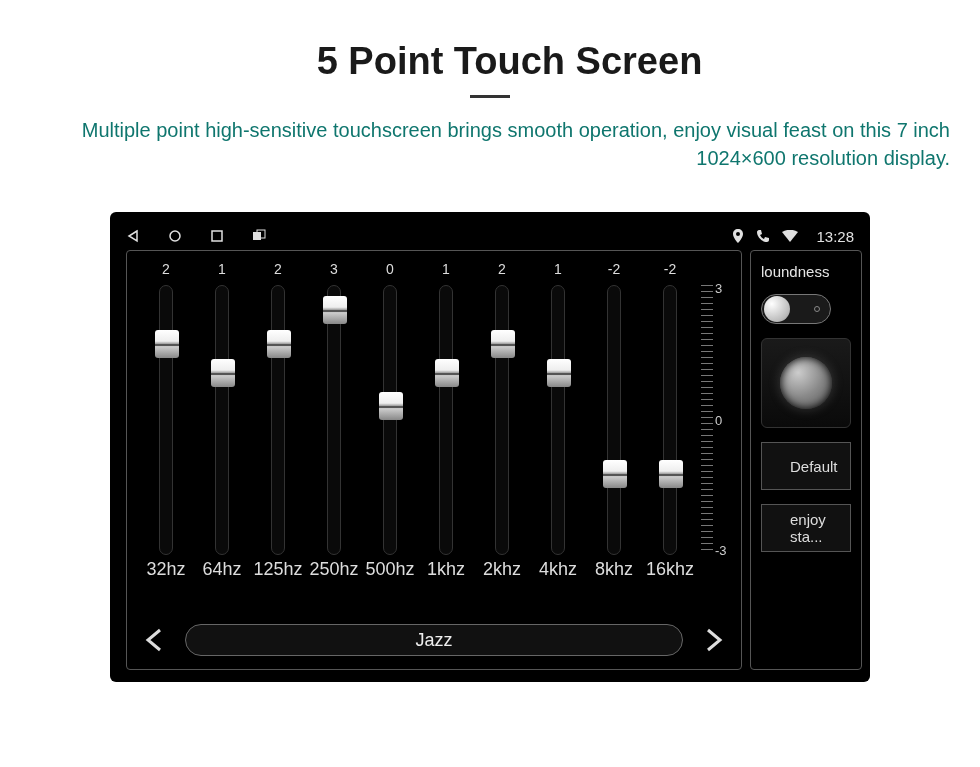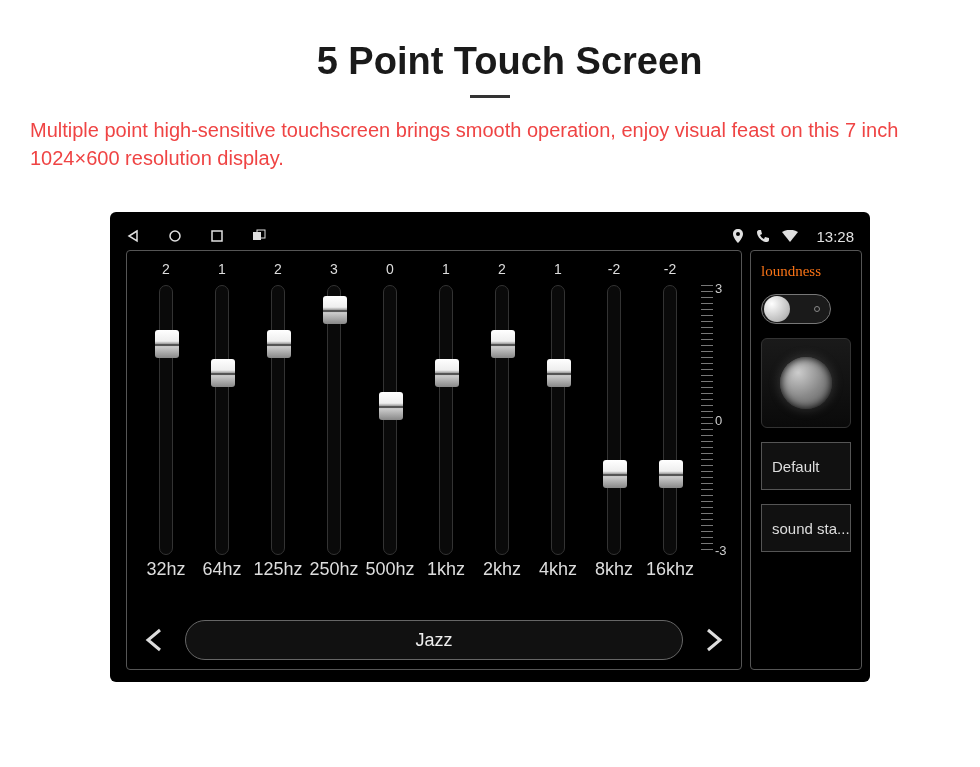--- a/index.html
+++ b/index.html
@@ -28,8 +28,8 @@
 }
 .subtitle {
   font-size: 20px;
-  color: #ef4444;
-  text-align: left;
+  color: #0f766e;
+  text-align: right;
   line-height: 1.4;
   max-width: 920px;
   margin-bottom: 40px;

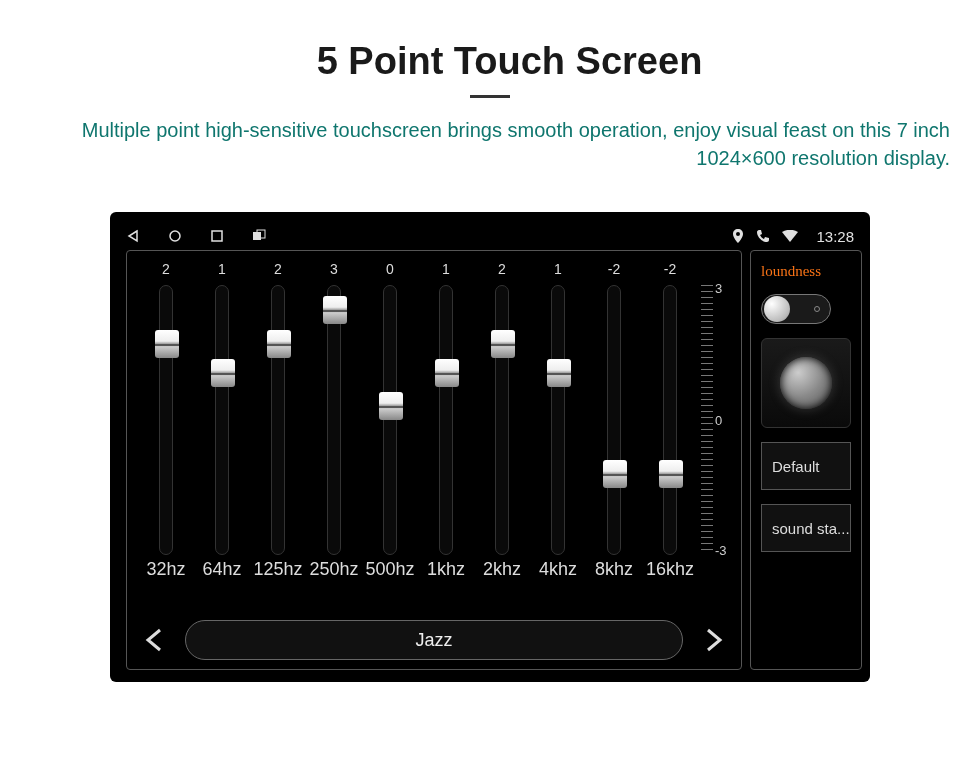--- a/index.html
+++ b/index.html
@@ -155,7 +155,7 @@
   flex-direction:column;
   gap:14px;
 }
-.side-label { font-size:15px; color:#f97316;font-family:Liberation Serif, serif; }
+.side-label { font-size:15px; color:#e5e5e5; }
 .toggle {
   width:70px; height:30px;
   border:1px solid #777;

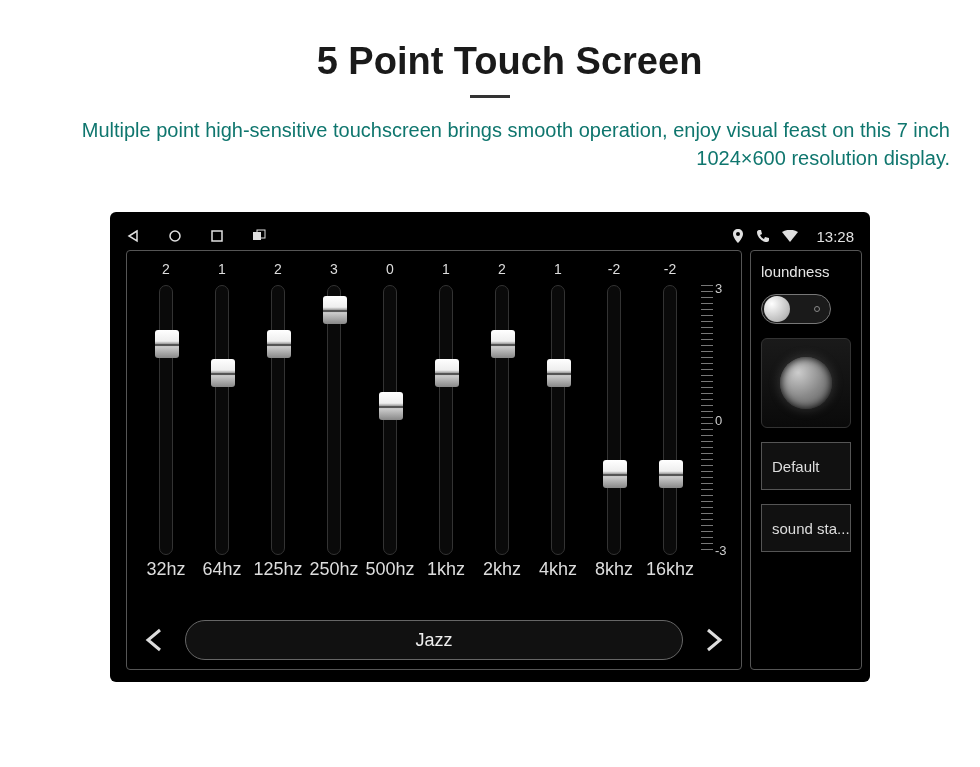--- a/index.html
+++ b/index.html
@@ -199,7 +199,7 @@
   background:#111;
   display:flex;
   align-items:center;
-  padding-left:10px;
+  padding-left:28px;
   font-size:15px;
   color:#ddd;
 }

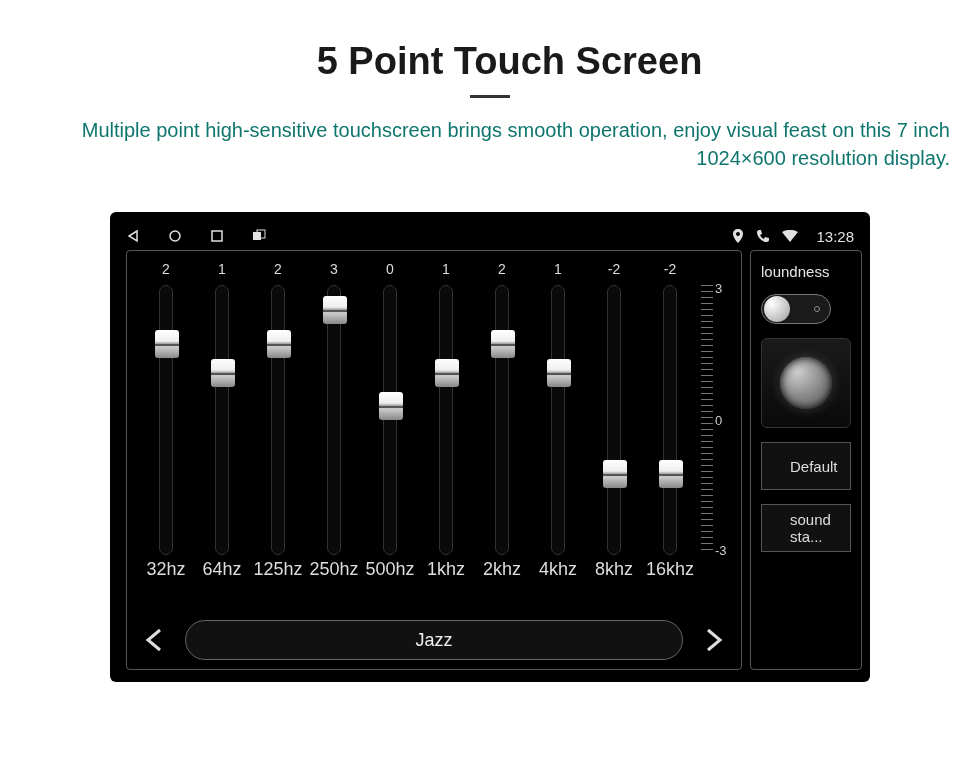--- a/index.html
+++ b/index.html
@@ -366,7 +366,7 @@
         <div class="big-btn-inner"></div>
       </div>
       <div class="side-btn">Default</div>
-      <div class="side-btn">sound sta...</div>
+      <div class="side-btn">enjoy sta...</div>
     </div>
   </div>
 

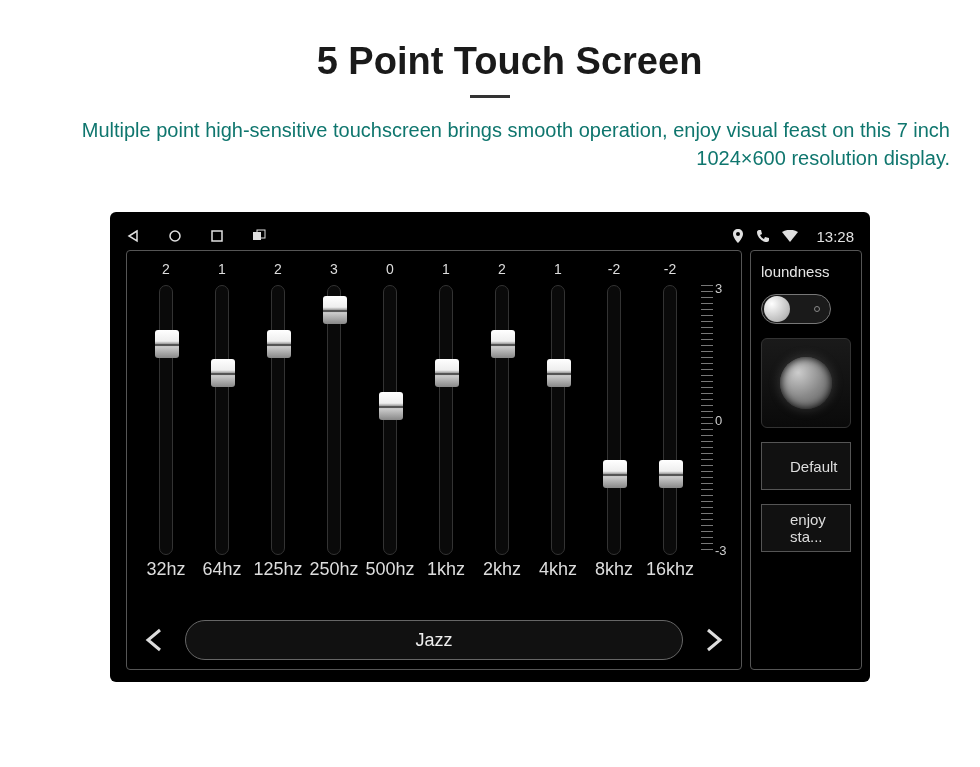--- a/index.html
+++ b/index.html
@@ -136,7 +136,7 @@
 }
 .preset-pill {
   flex:1;
-  height:40px;
+  height:32px;
   border:1px solid #666;
   border-radius:20px;
   background:#111;

